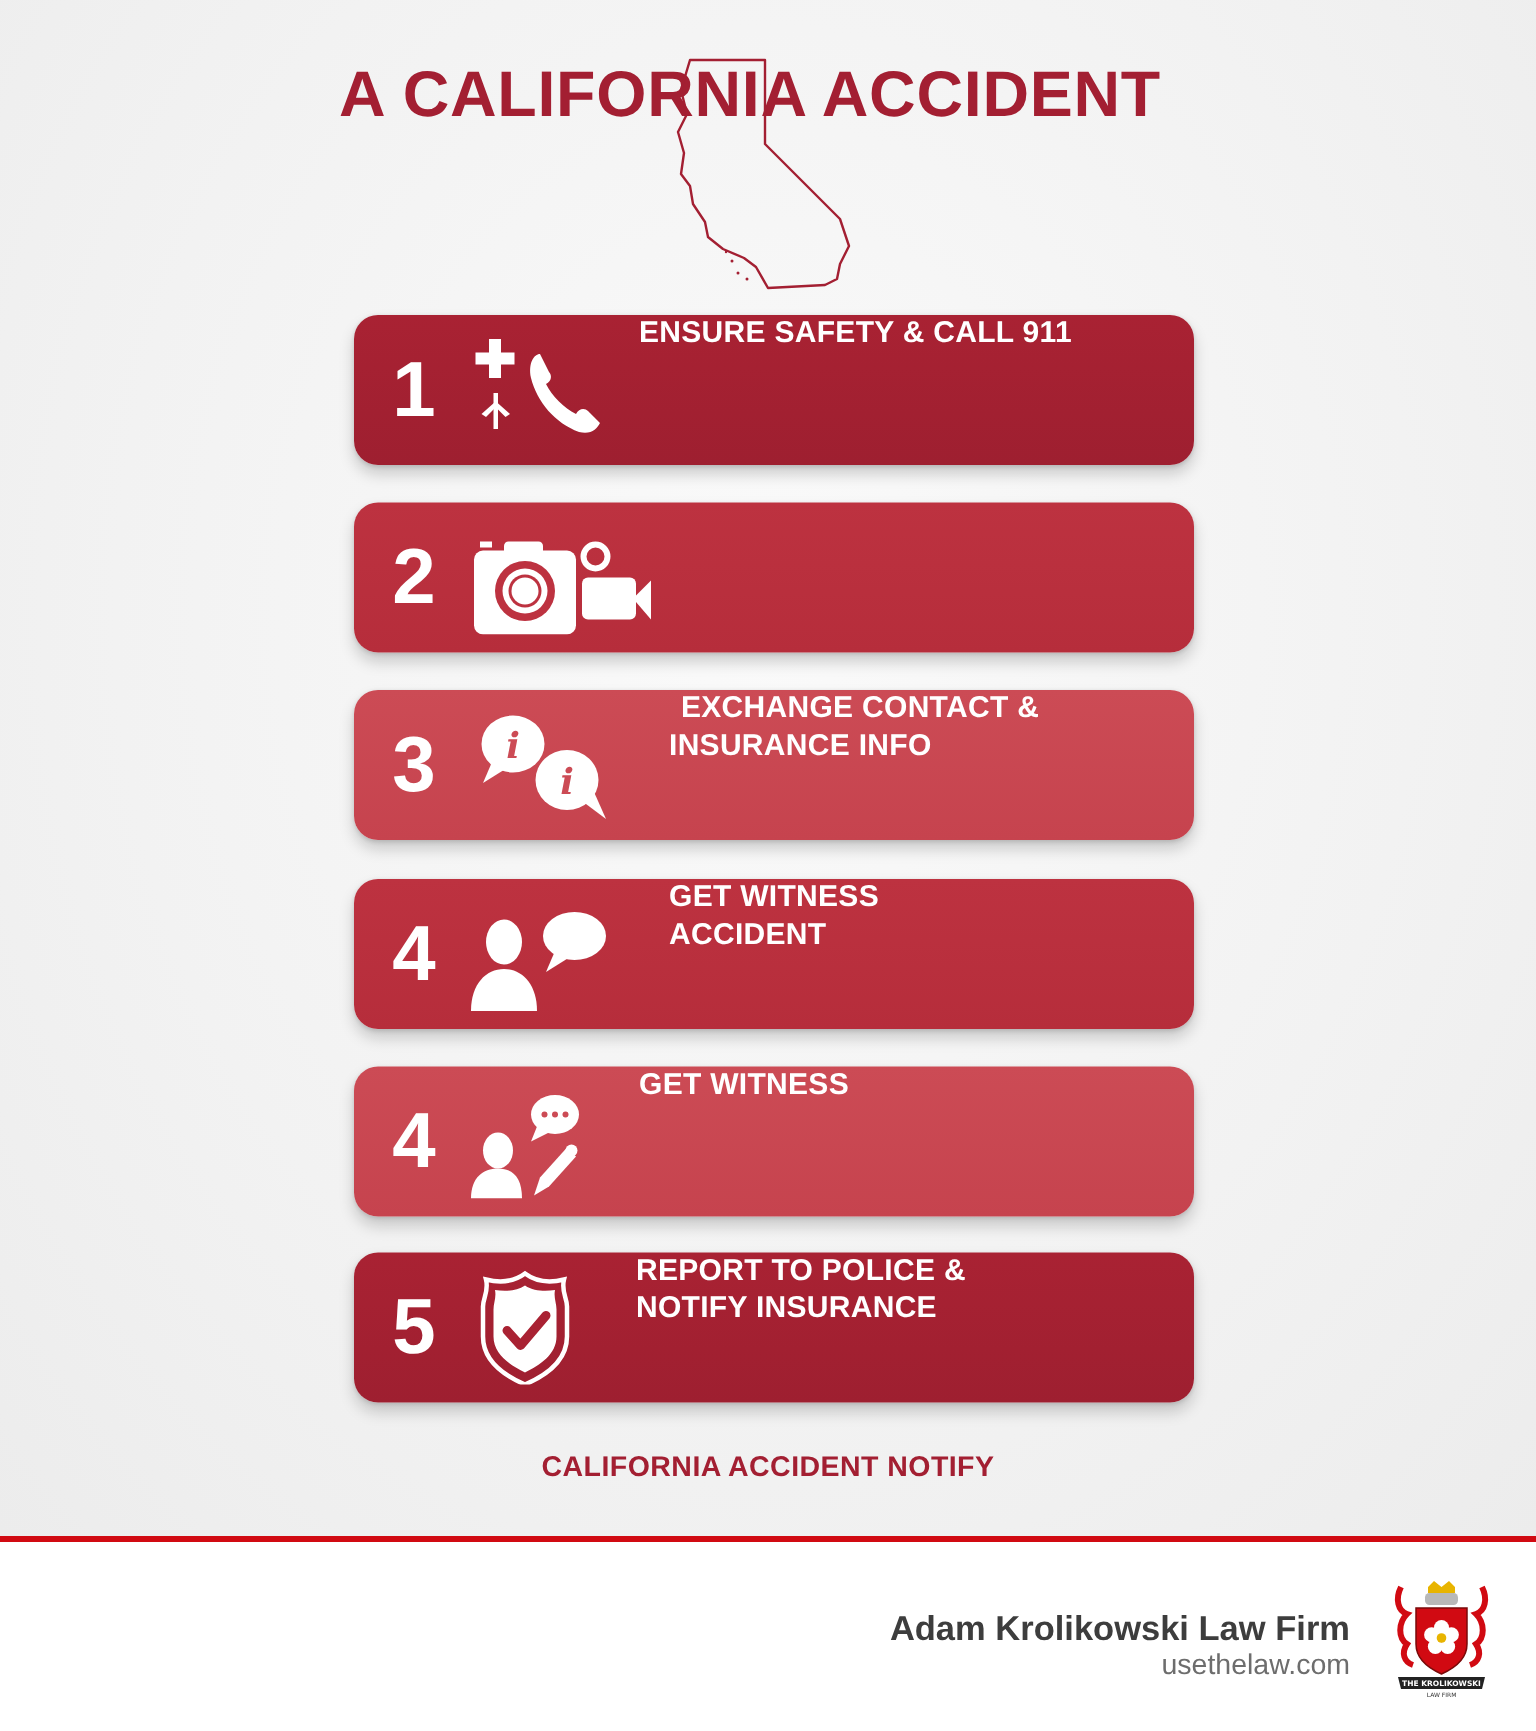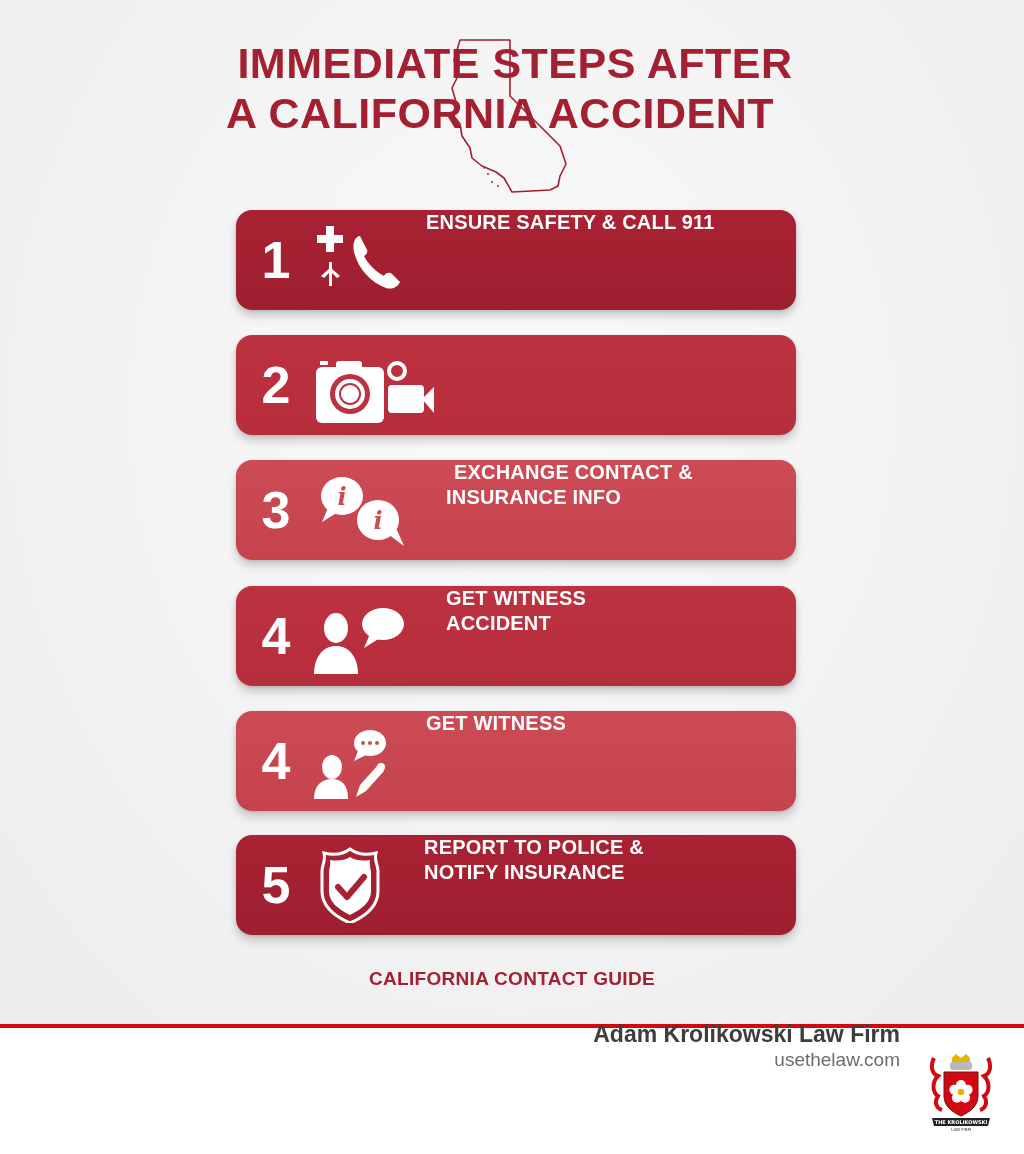--- a/index.html
+++ b/index.html
@@ -62,7 +62,6 @@
 <div class="poster">
 
   <h1 class="title">
-    <span class="l1">IMMEDIATE STEPS AFTER</span>
     <span class="l2">A CALIFORNIA ACCIDENT</span>
   </h1>
 

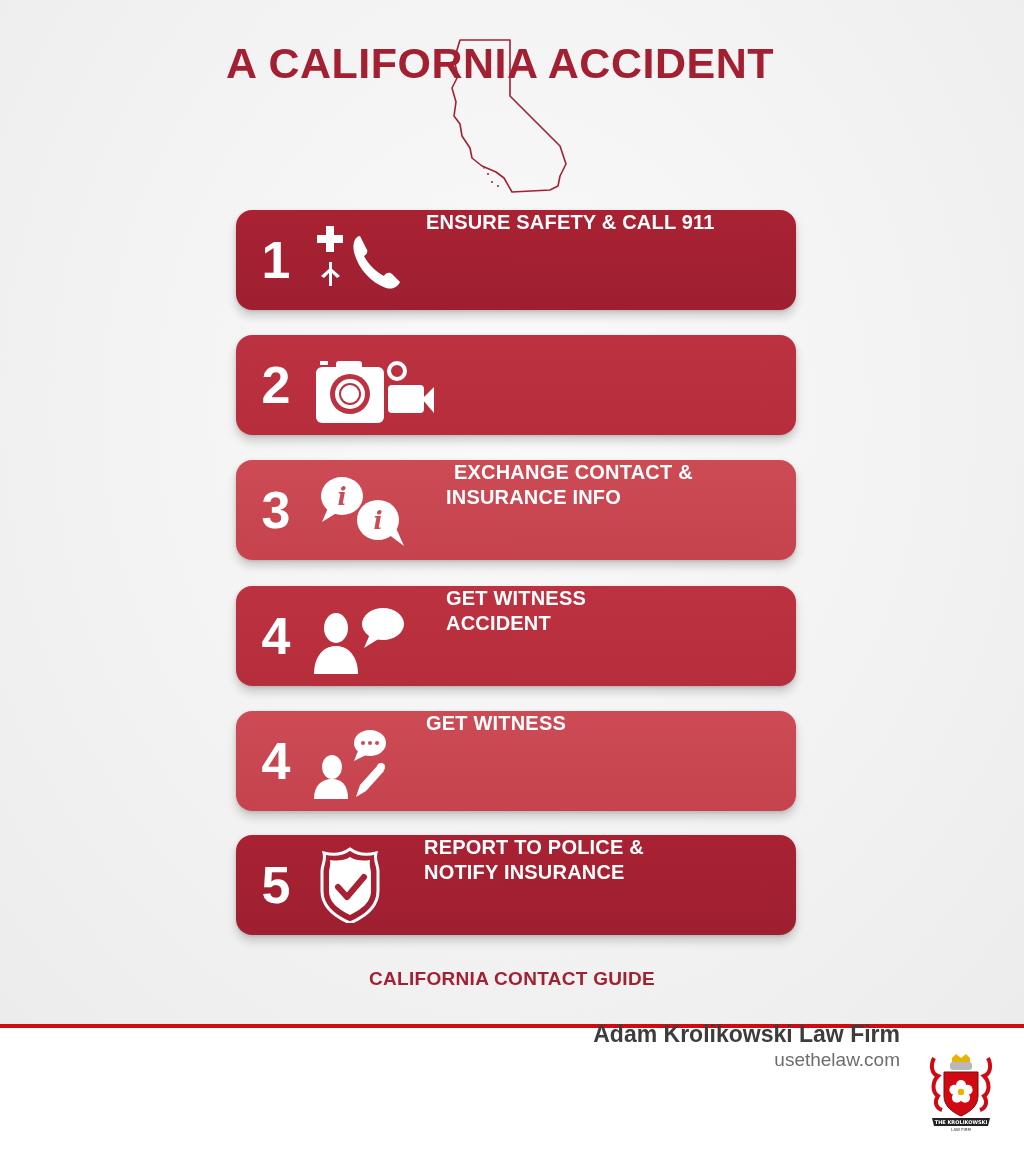--- a/index.html
+++ b/index.html
@@ -185,7 +185,7 @@
     </div>
   </div>
 
-  <div class="footer-caption">CALIFORNIA CONTACT GUIDE</div>
+  <div class="footer-caption">CALIFORNIA ACCIDENT NOTIFY</div>
 </div>
 
 <div class="red-rule"></div>

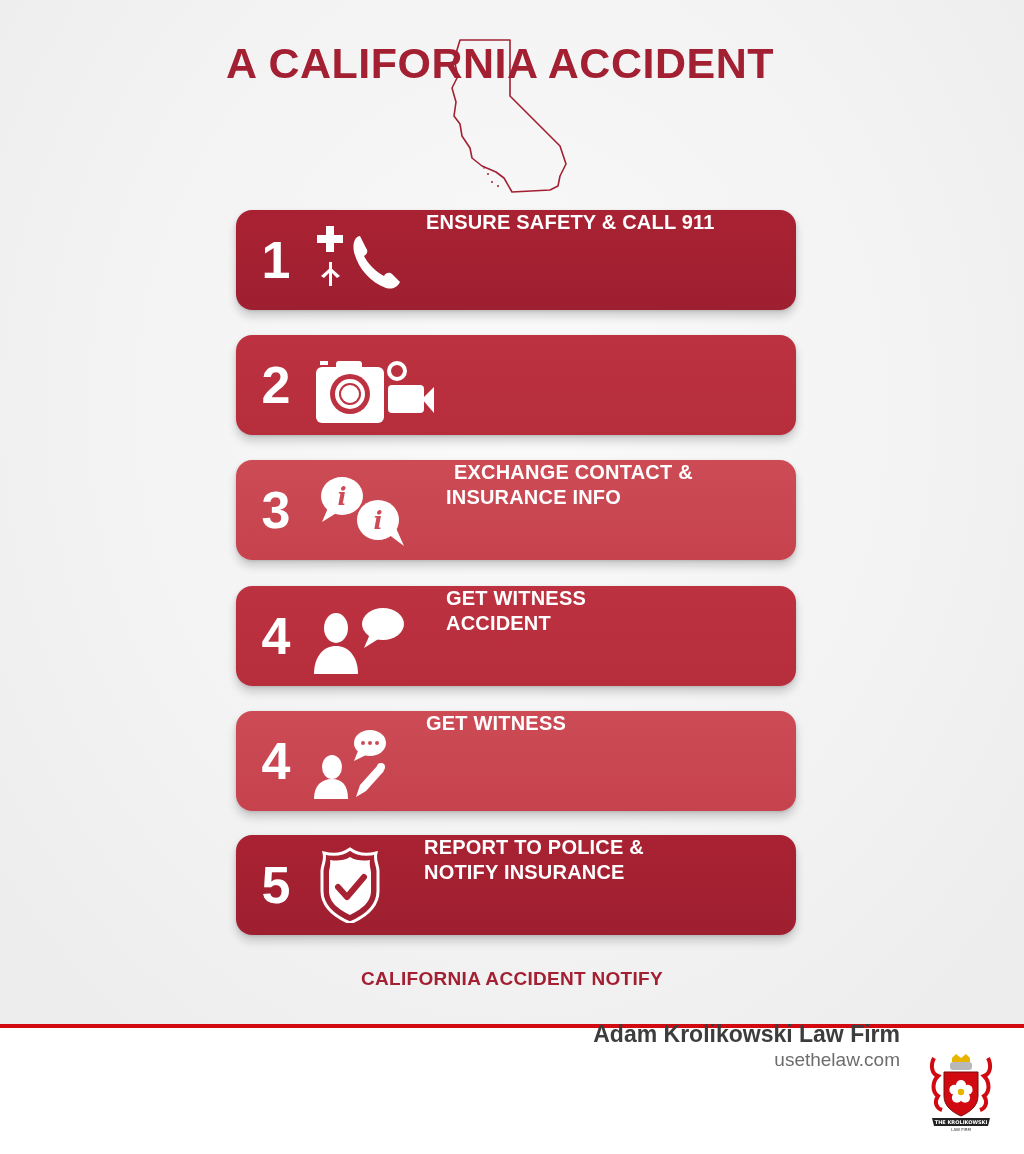--- a/index.html
+++ b/index.html
@@ -50,7 +50,7 @@
     }
     .red-rule { position: absolute; left: 0; top: 1024px; width: 1024px; height: 4px; background: #d10a12; }
     .brand {
-      position: absolute; right: 124px; top: 1019px; text-align: right;
+      position: absolute; right: 124px; top: 1070px; text-align: right;
     }
     .brand .name { font-size: 23px; font-weight: 700; color: #3d3d3d; line-height: 30px; }
     .brand .url { font-size: 19px; color: #6d6d6d; line-height: 22px; }

